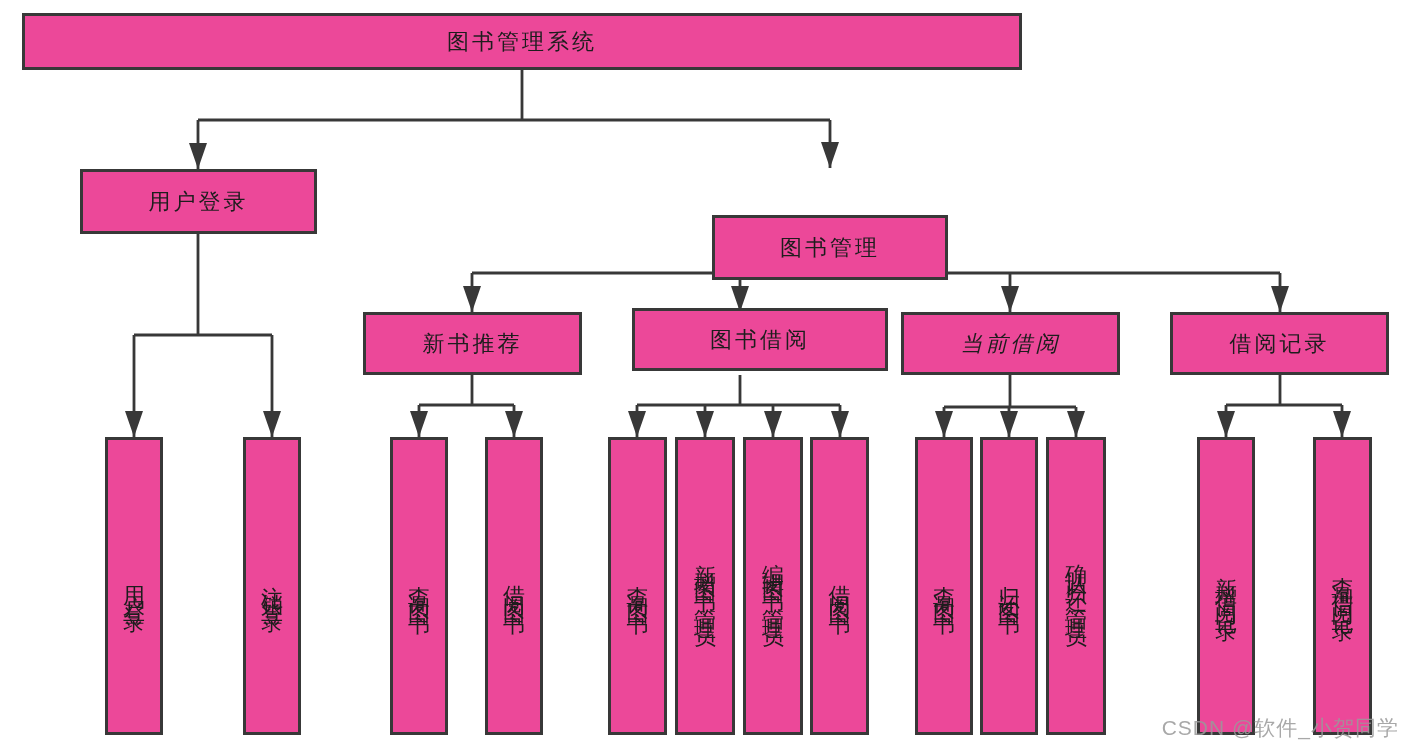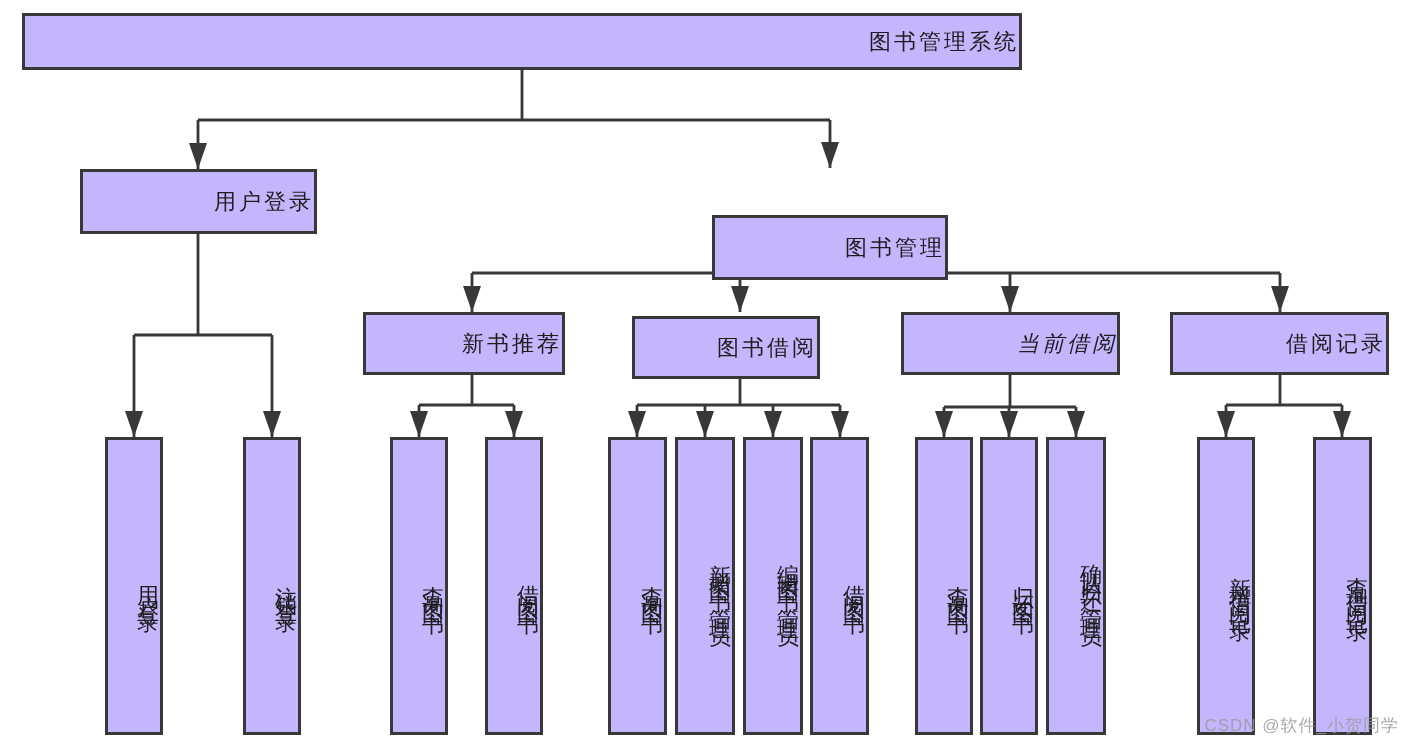--- a/index.html
+++ b/index.html
@@ -21,8 +21,8 @@
   #connectors polygon{fill:var(--line);stroke:none;}
   .node{
     position:absolute;z-index:1;box-sizing:border-box;
-    background:#c4b5fd;border:3px solid var(--line);
-    display:flex;align-items:center;justify-content:flex-end;
+    background:#ec4899;border:3px solid var(--line);
+    display:flex;align-items:center;justify-content:center;
   }
   .h-label{font-size:22px;letter-spacing:3px;white-space:nowrap;}
   .leaf .v-label{

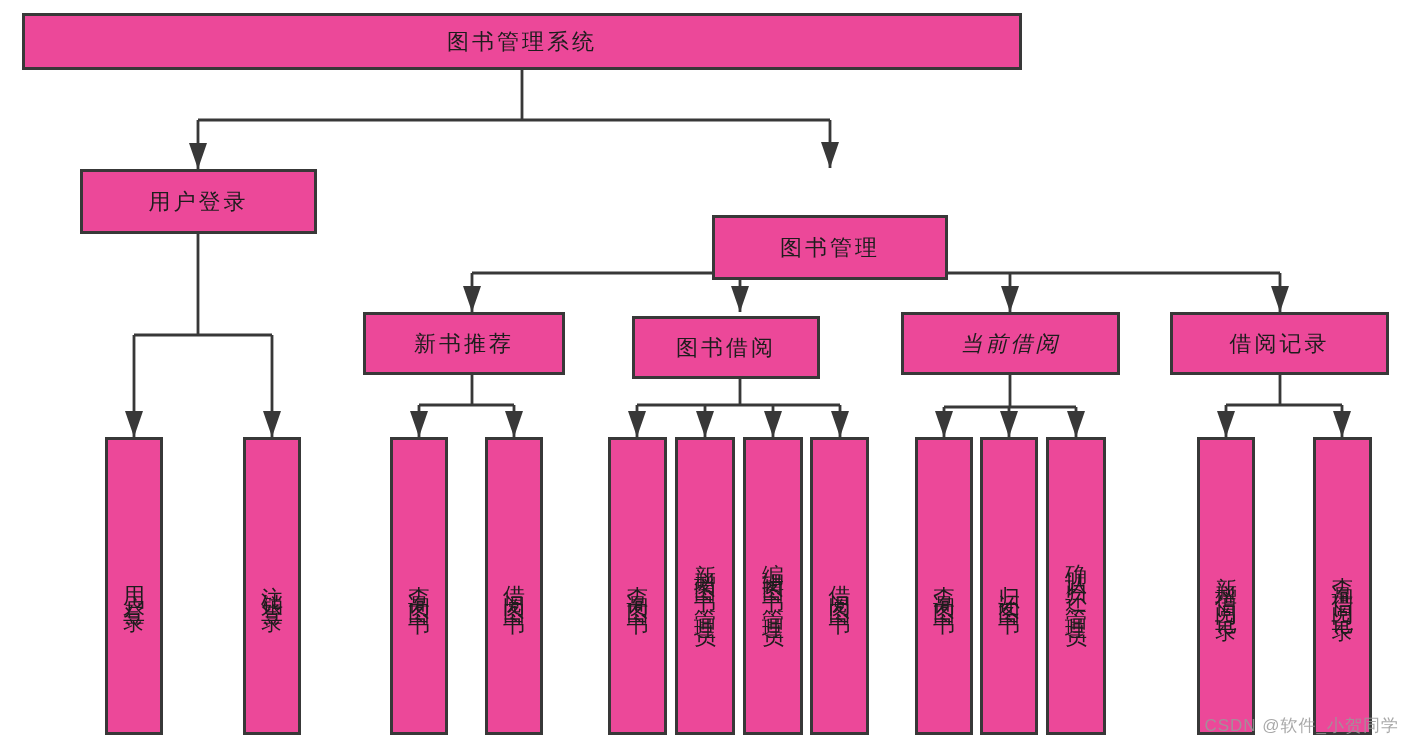--- a/index.html
+++ b/index.html
@@ -81,7 +81,7 @@
     <span class="h-label">图书管理</span>
   </div>
 
-  <div class="node" style="left:363px;top:312px;width:202px;height:63px;">
+  <div class="node" style="left:363px;top:312px;width:219px;height:63px;">
     <span class="h-label">新书推荐</span>
   </div>
   <div class="node" style="left:632px;top:316px;width:188px;height:63px;">

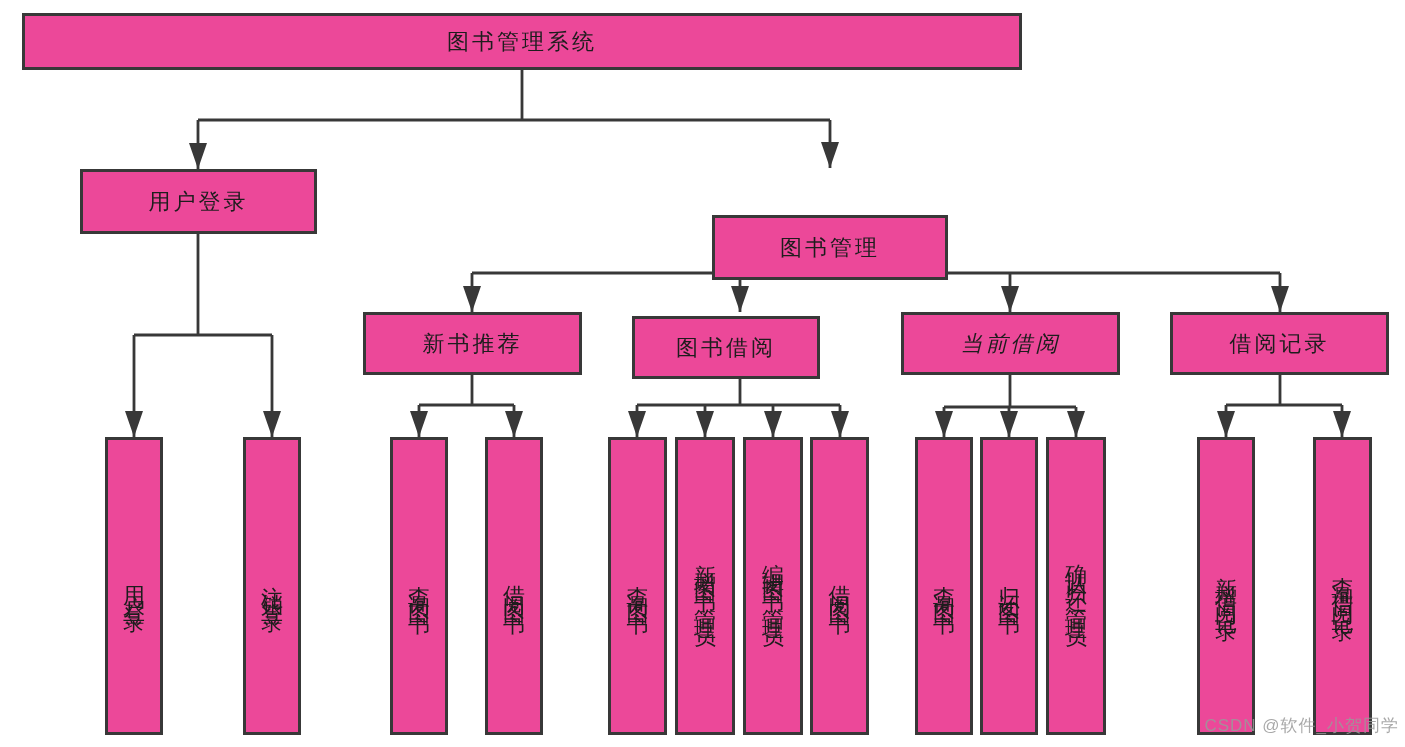--- a/index.html
+++ b/index.html
@@ -84,7 +84,7 @@
   <div class="node" style="left:363px;top:312px;width:219px;height:63px;">
     <span class="h-label">新书推荐</span>
   </div>
-  <div class="node" style="left:632px;top:316px;width:188px;height:63px;">
+  <div class="node" style="left:632px;top:308px;width:256px;height:63px;">
     <span class="h-label">图书借阅</span>
   </div>
   <div class="node" style="left:901px;top:312px;width:219px;height:63px;font-style:italic;">

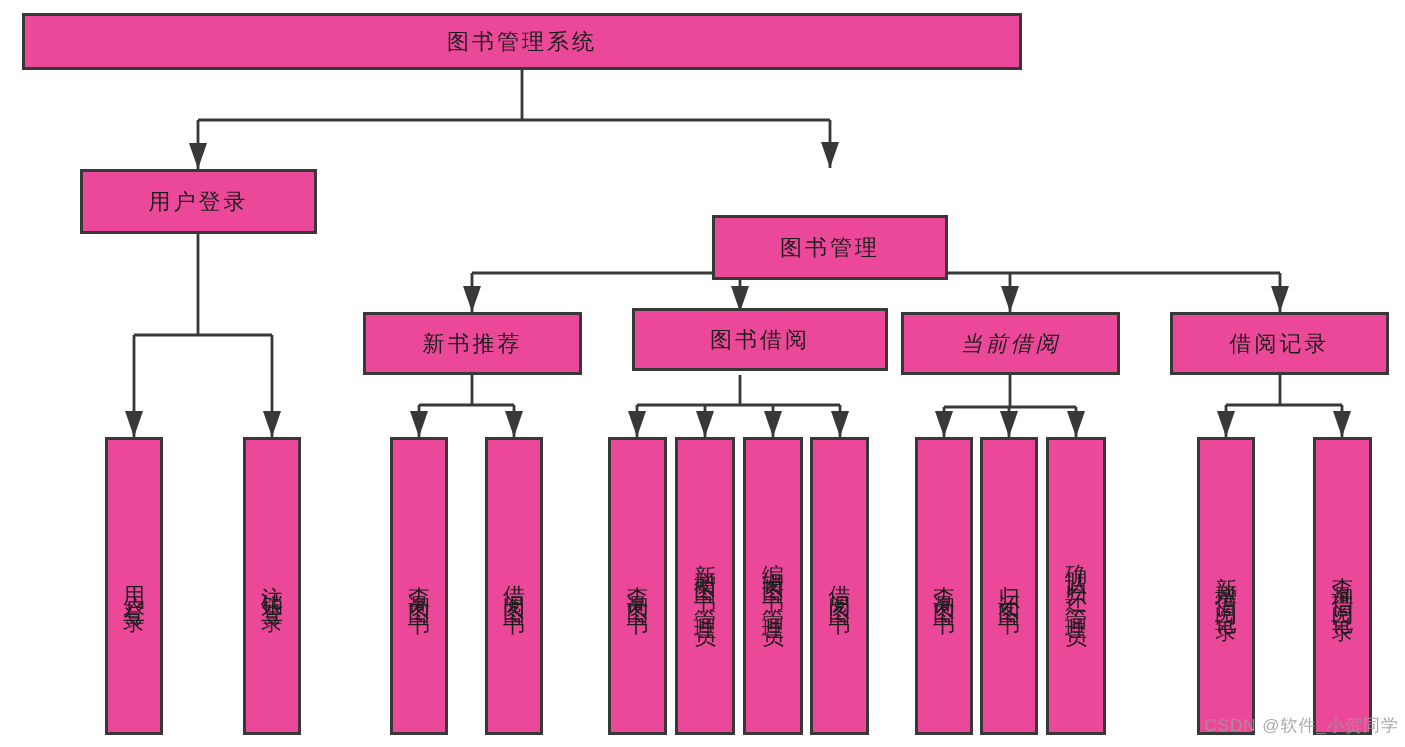--- a/index.html
+++ b/index.html
@@ -31,7 +31,7 @@
   }
   .watermark{
     position:absolute;z-index:2;right:6px;top:714px;
-    font-size:17px;letter-spacing:1px;color:var(--watermark);
+    font-size:21px;letter-spacing:1px;color:var(--watermark);
     opacity:.85;white-space:nowrap;
   }
 </style>

